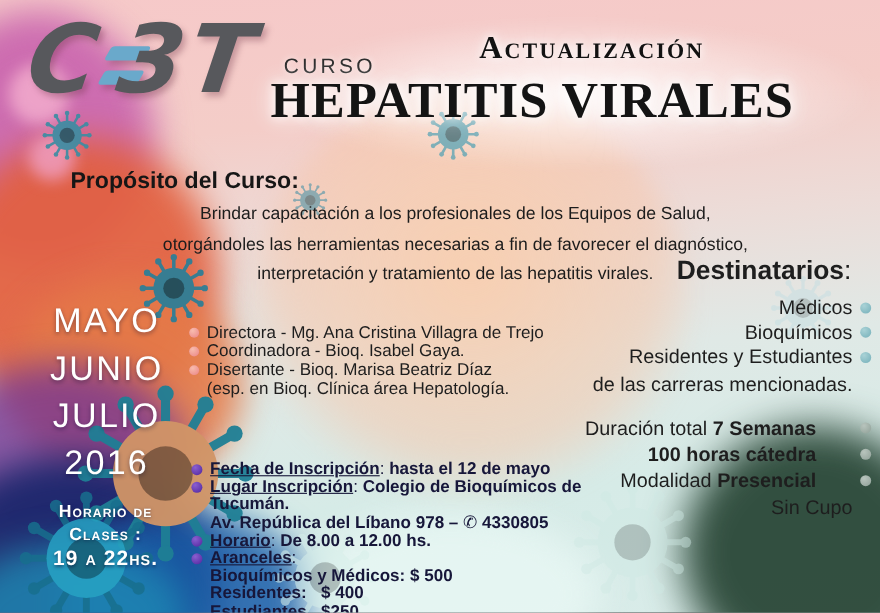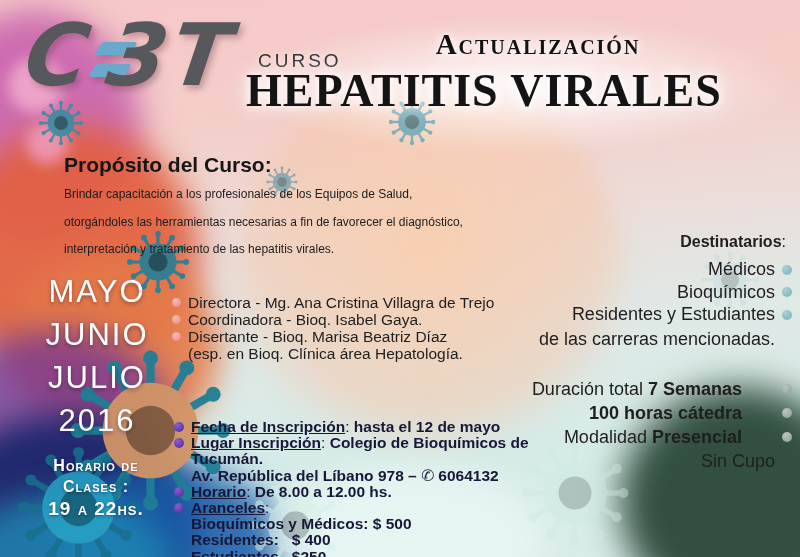--- a/index.html
+++ b/index.html
@@ -59,7 +59,7 @@
   
   .purpose{position:absolute;left:64px;top:153px;width:700px;}
   .purpose h2{margin:0 0 4px 0;font-size:21px;color:#161616;}
-  .purpose p{margin:0;font-size:12px;line-height:27.5px;color:#1c1c1c;}
+  .purpose p{margin:0;font-size:16px;line-height:27.5px;color:#1c1c1c;text-align:center;}
 
   
   .audience{position:absolute;right:8px;top:233px;text-align:right;}

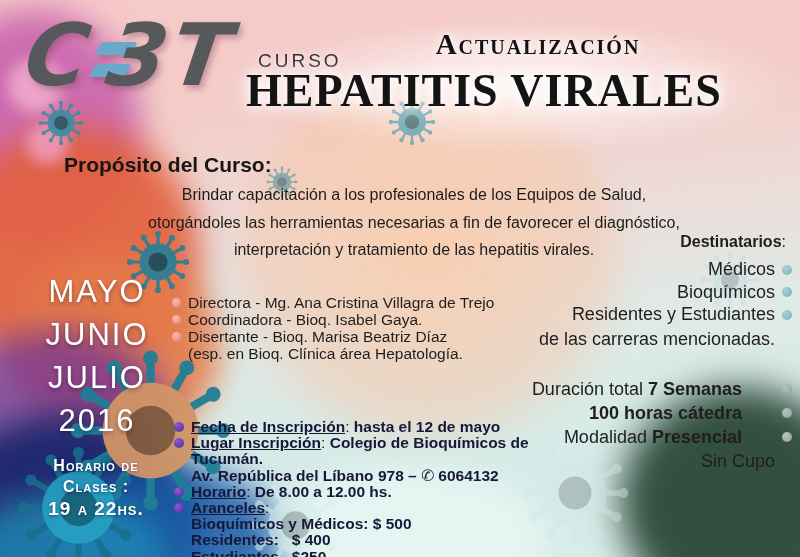--- a/index.html
+++ b/index.html
@@ -63,7 +63,7 @@
 
   
   .audience{position:absolute;right:8px;top:233px;text-align:right;}
-  .audience .head{font-size:16px;margin-bottom:8px;margin-right:6px;}
+  .audience .head{font-size:24px;margin-bottom:8px;margin-right:18px;}
   .aud-row{display:flex;justify-content:flex-end;align-items:center;font-size:18px;
            line-height:21.5px;margin-bottom:1px;}
   .dot{display:inline-block;border-radius:50%;flex:0 0 auto;}

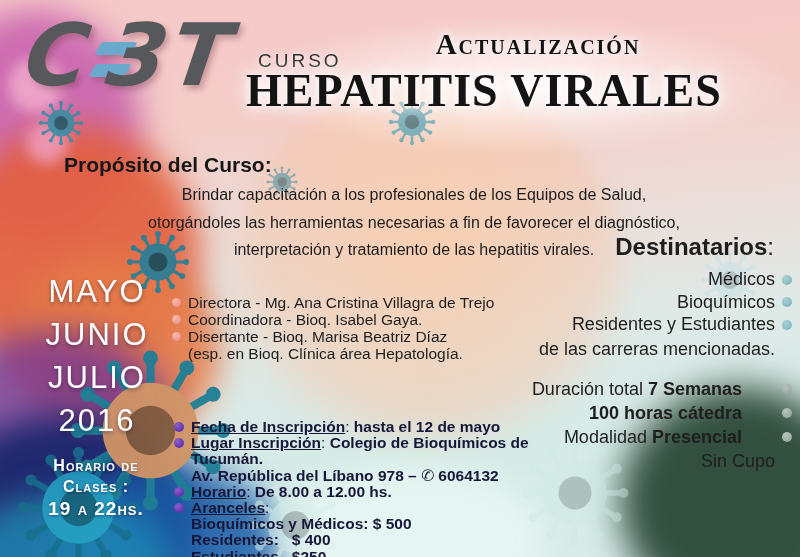--- a/index.html
+++ b/index.html
@@ -278,7 +278,7 @@
         <span class="dot dot-purple"></span>
         <span><u>Lugar Inscripción</u><span>:</span> <b>Colegio de Bioquímicos de Tucumán.</b></span>
       </div>
-    <div class="en-indent"><b>Av. República del Líbano 978 – ✆ 6064132</b></div>
+    <div class="en-indent"><b>Av. República del Líbano 978 – ✆ 4330805</b></div>
     <div class="en-row">
         <span class="dot dot-purple"></span>
         <span><u>Horario</u><span>:</span> <b>De 8.00 a 12.00 hs.</b></span>

